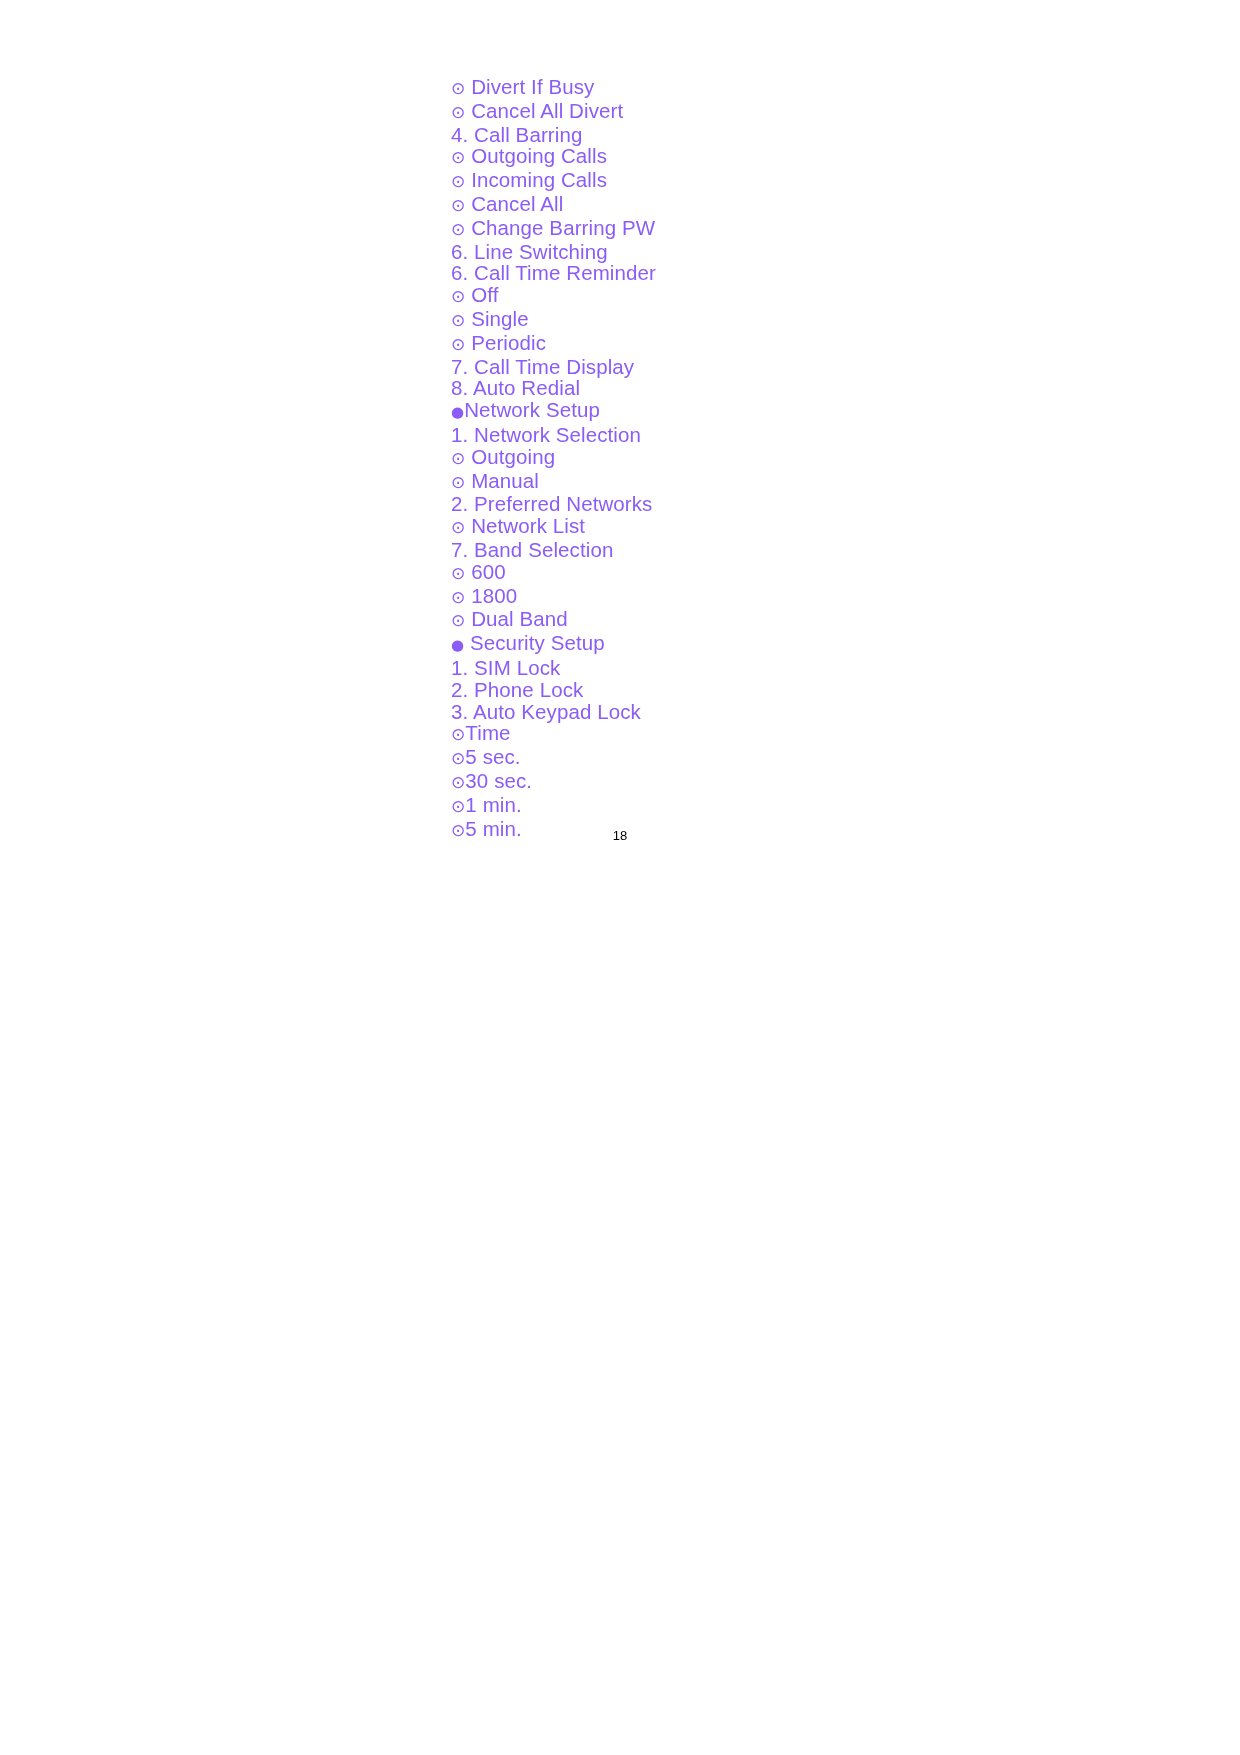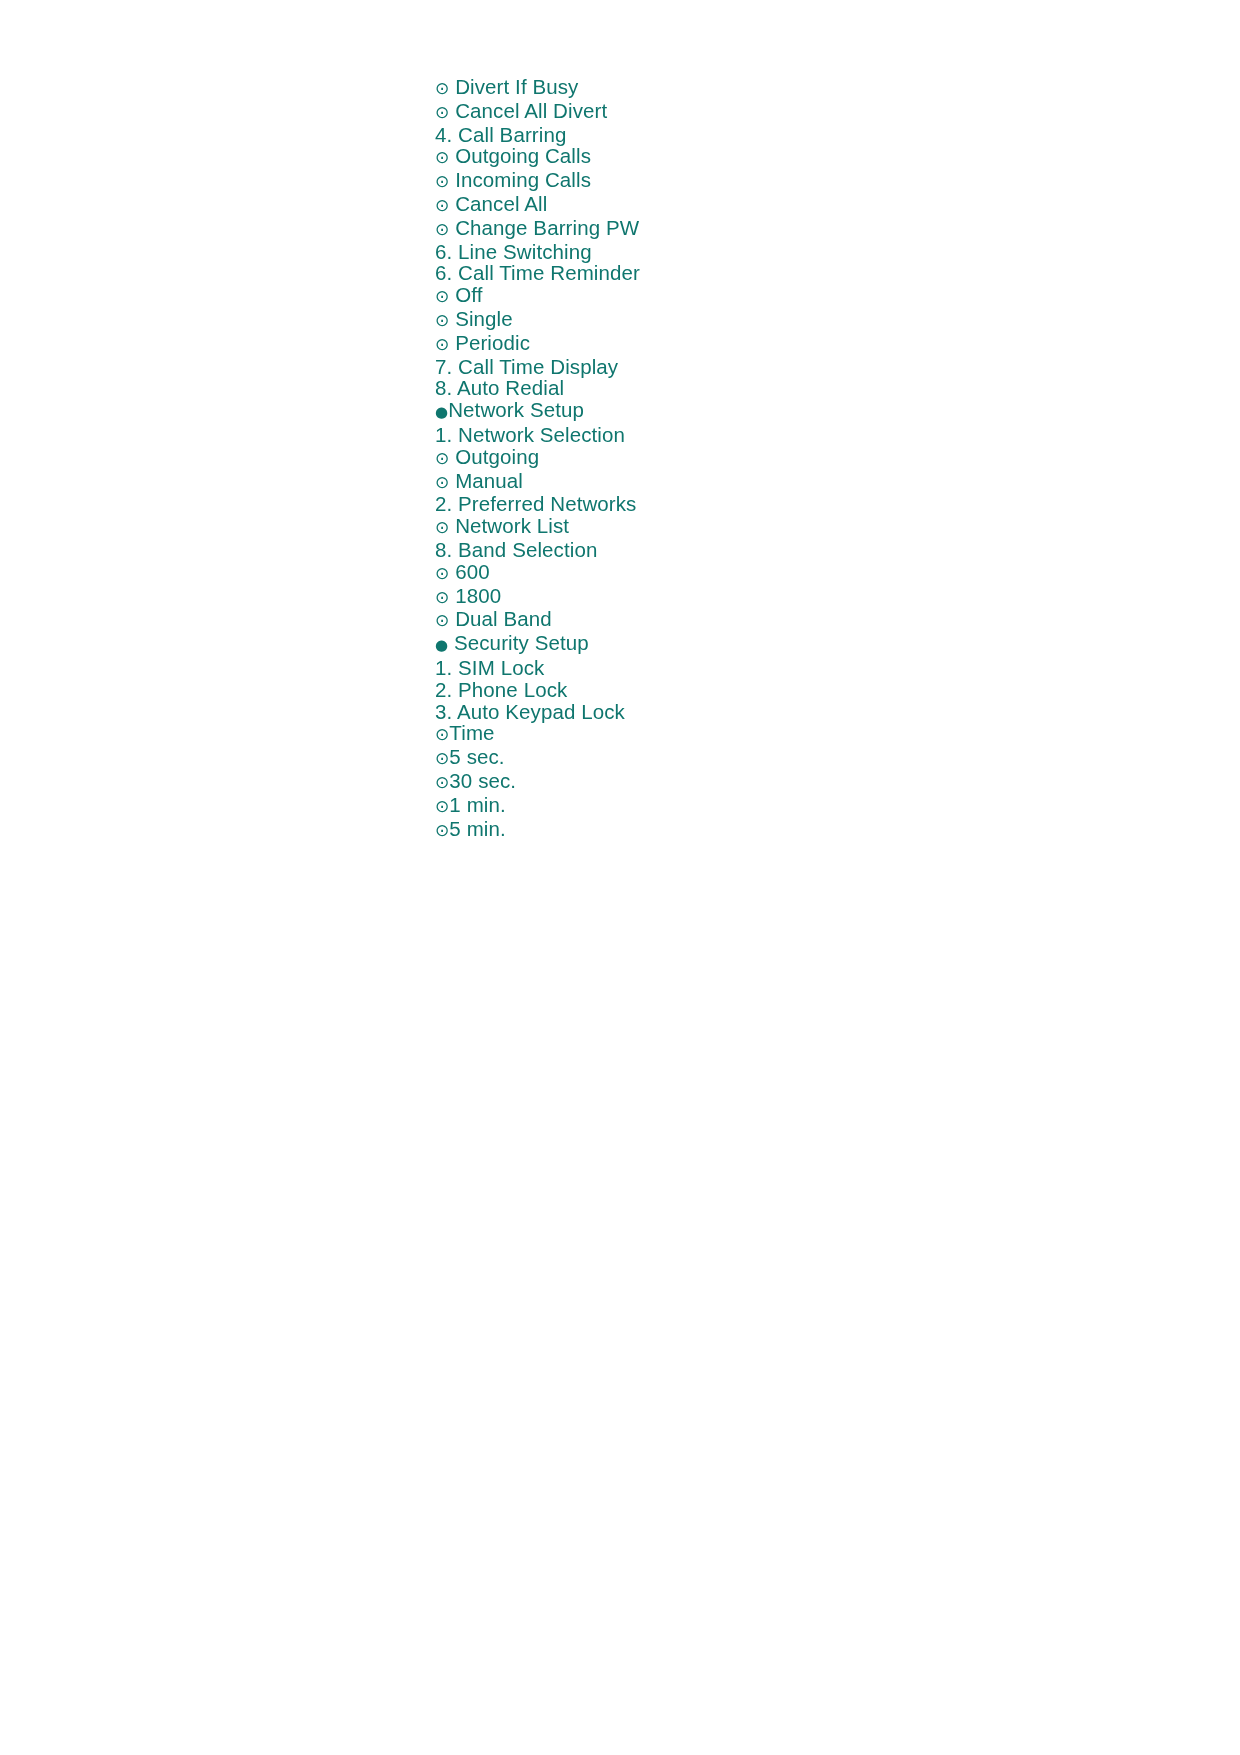--- a/index.html
+++ b/index.html
@@ -33,8 +33,9 @@
     font-size: 20.5px;
     line-height: 21.8px;
     white-space: pre;
-    color: #0f766e;
+    color: #8b5cf6;
     letter-spacing: 0.1px;
+    margin-left: 16px;
   }
   .bullet {
     display: inline;

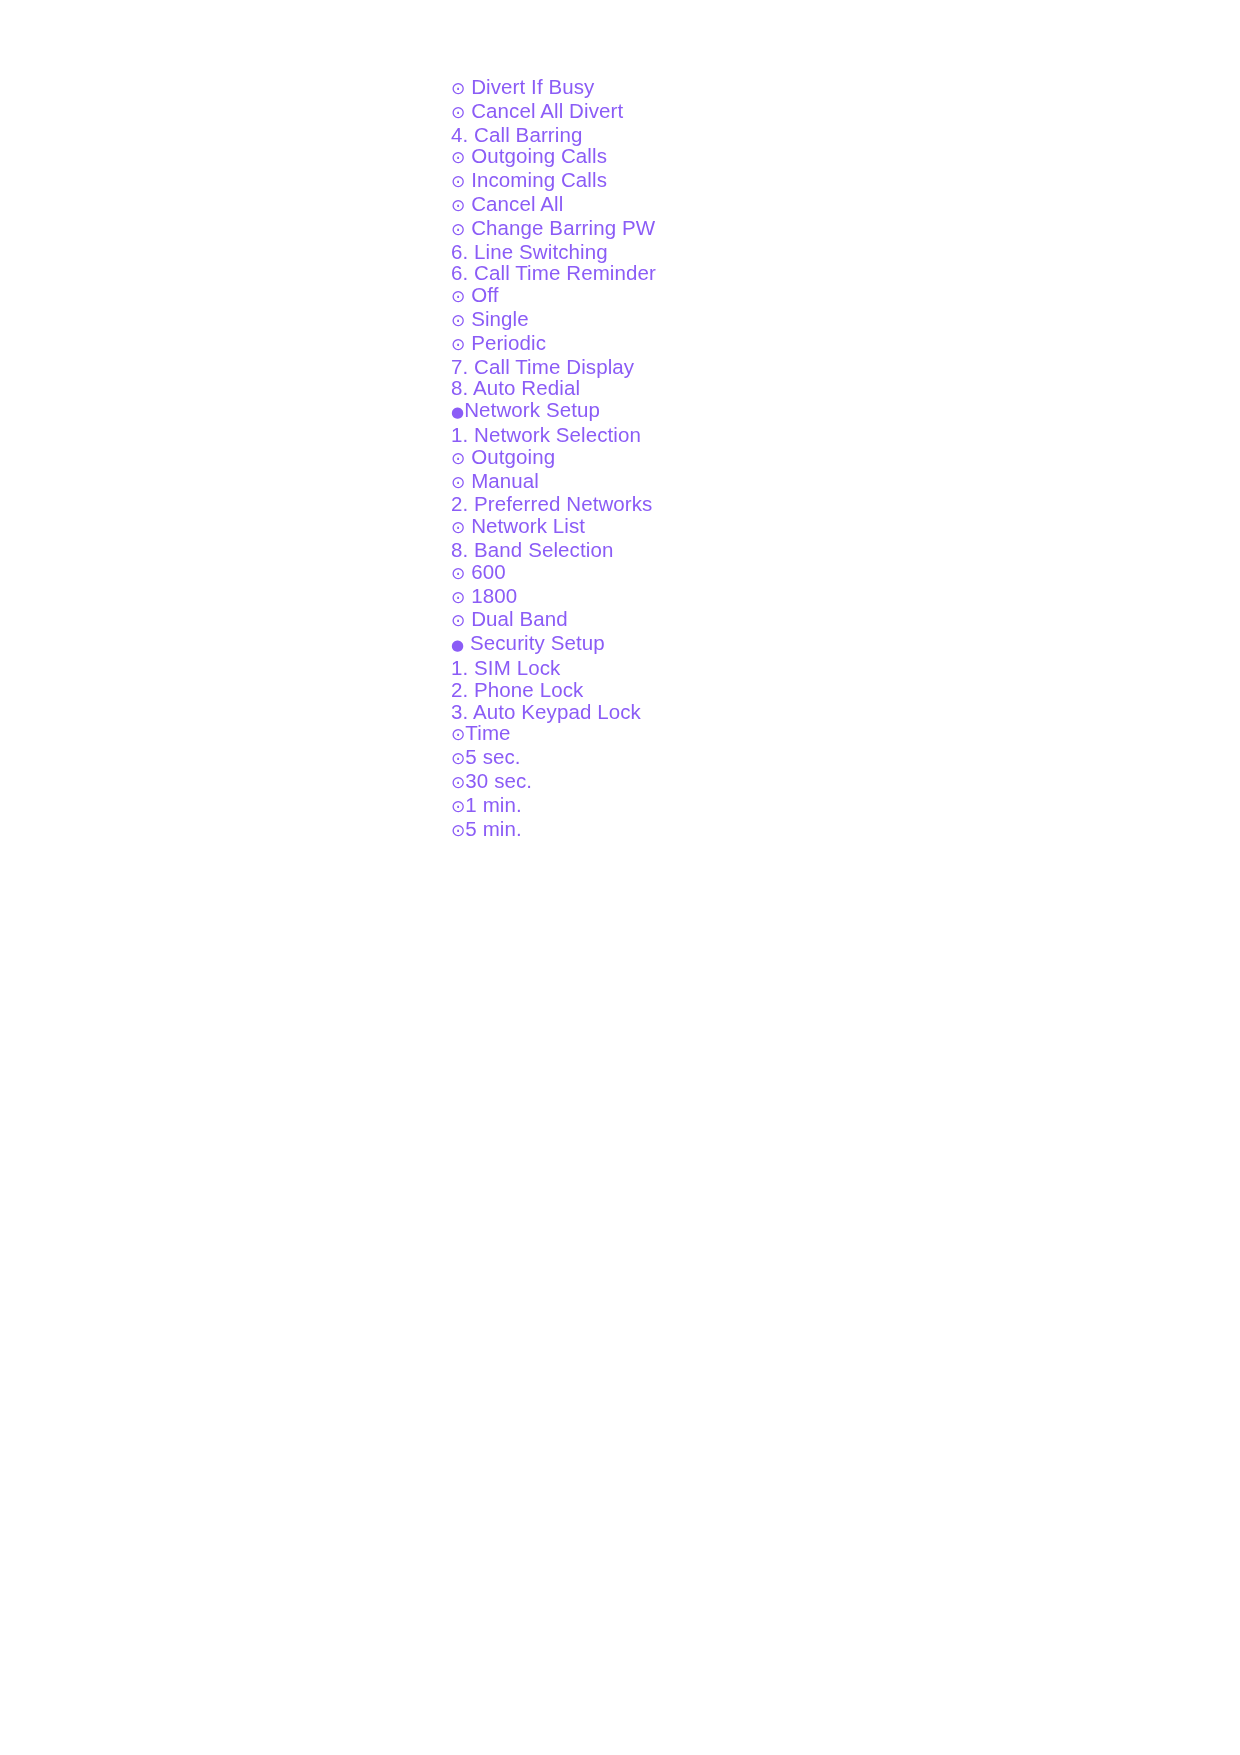--- a/index.html
+++ b/index.html
@@ -90,7 +90,7 @@
       <li class="menu-line"><span class="bullet">⊙</span> <span class="label">Manual</span></li>
       <li class="menu-line"><span class="label">2. Preferred Networks</span></li>
       <li class="menu-line"><span class="bullet">⊙</span> <span class="label">Network List</span></li>
-      <li class="menu-line"><span class="label">8. Band Selection</span></li>
+      <li class="menu-line"><span class="label">7. Band Selection</span></li>
       <li class="menu-line"><span class="bullet">⊙</span> <span class="label">600</span></li>
       <li class="menu-line"><span class="bullet">⊙</span> <span class="label">1800</span></li>
       <li class="menu-line"><span class="bullet">⊙</span> <span class="label">Dual Band</span></li>

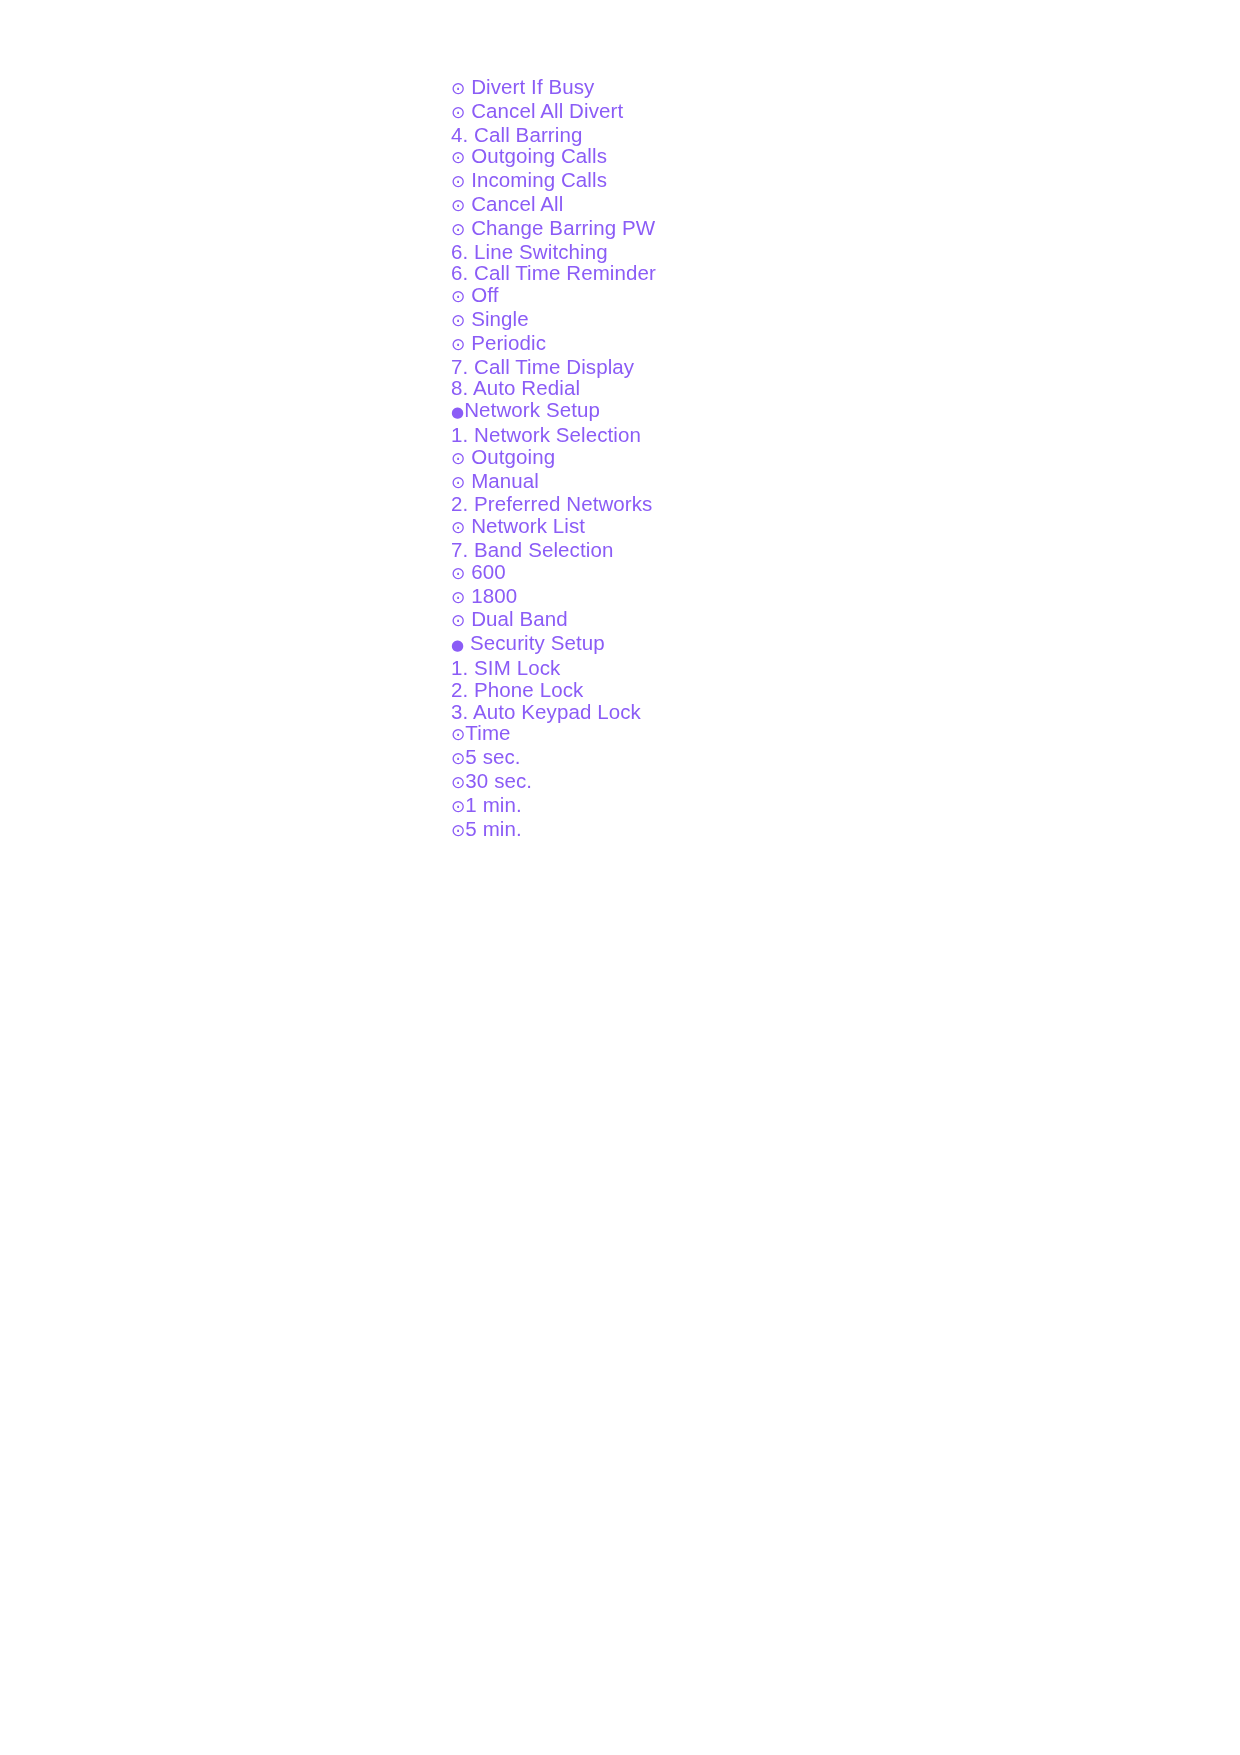--- a/index.html
+++ b/index.html
@@ -105,6 +105,9 @@
       <li class="menu-line"><span class="bullet">⊙</span><span class="label">5 min.</span></li>
     </ul>
 
+  <div class="page-number">
+    <span class="page-number-inner">18</span>
+  </div>
 
 </div>
 

